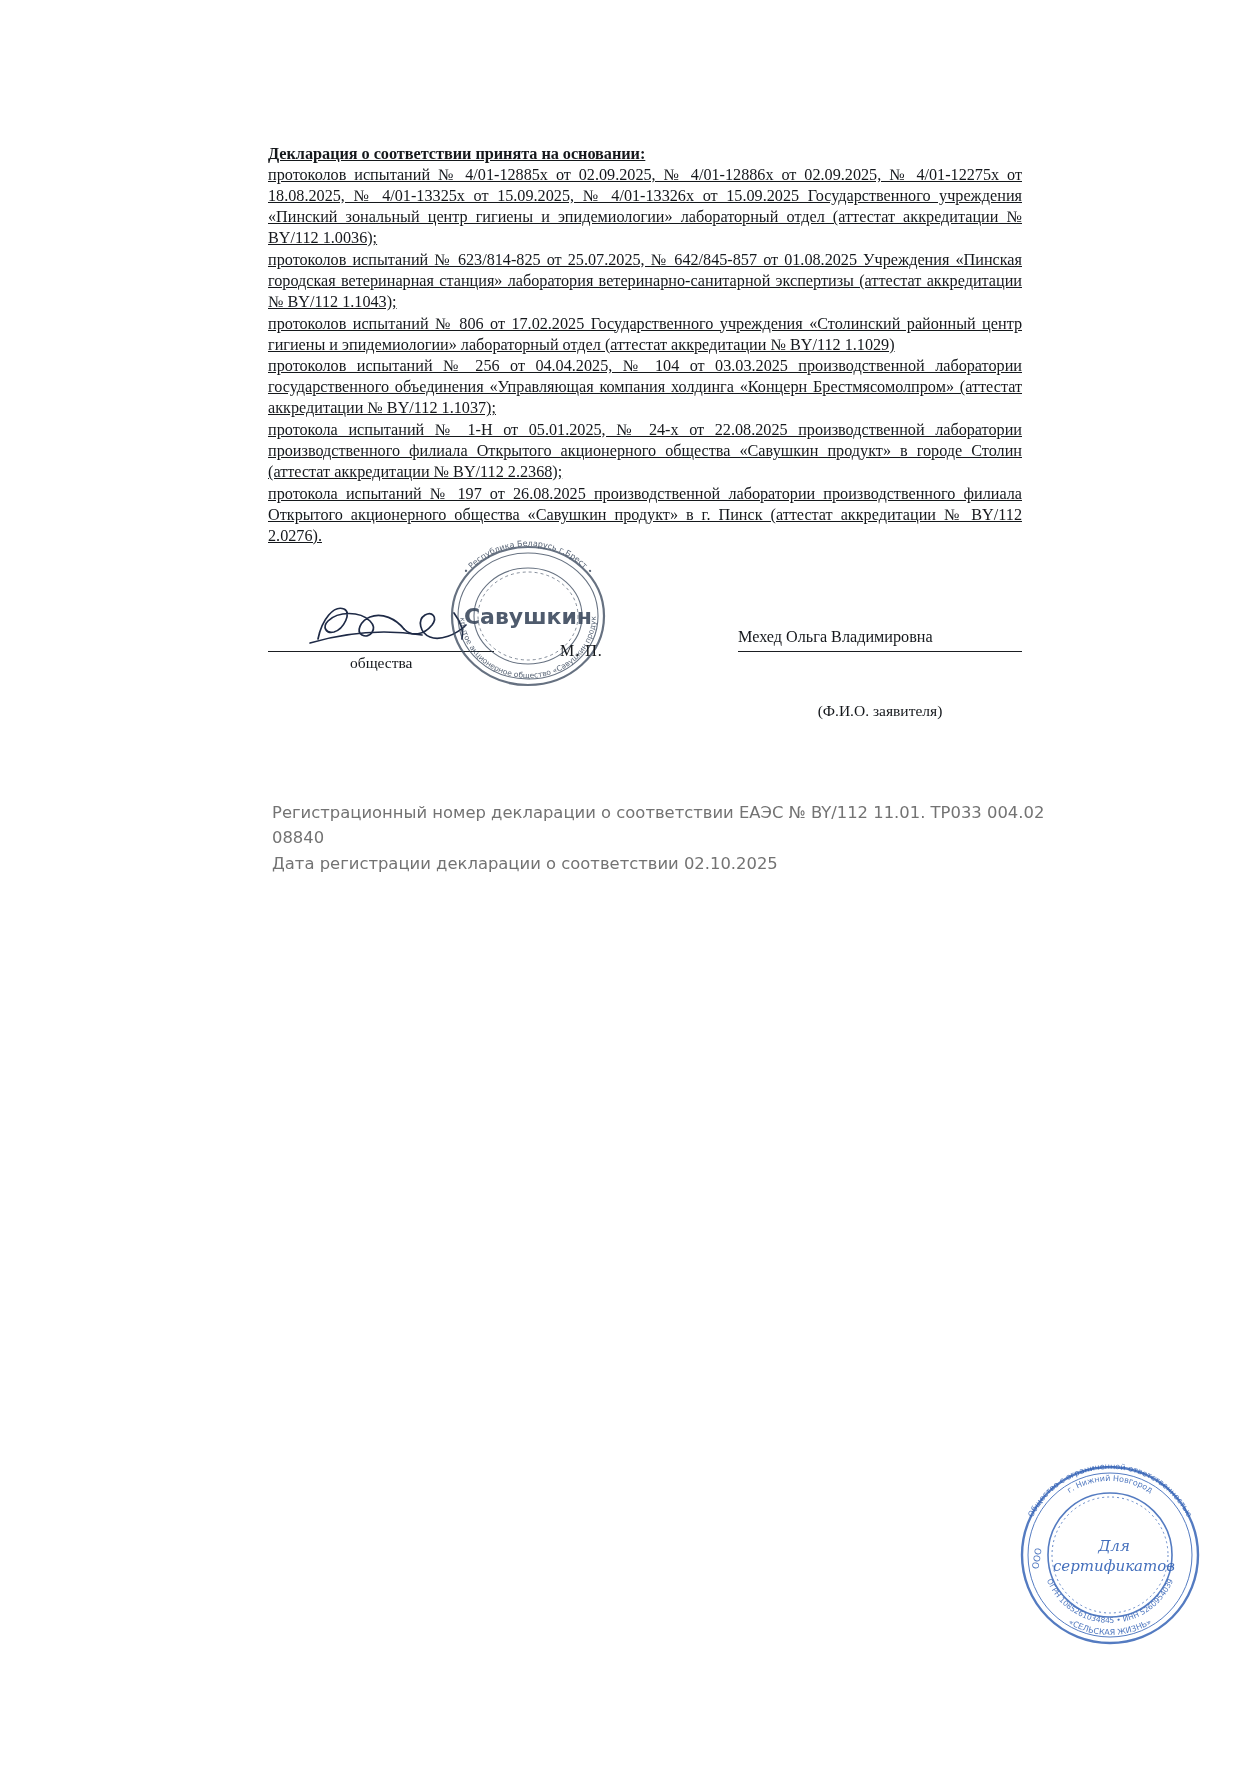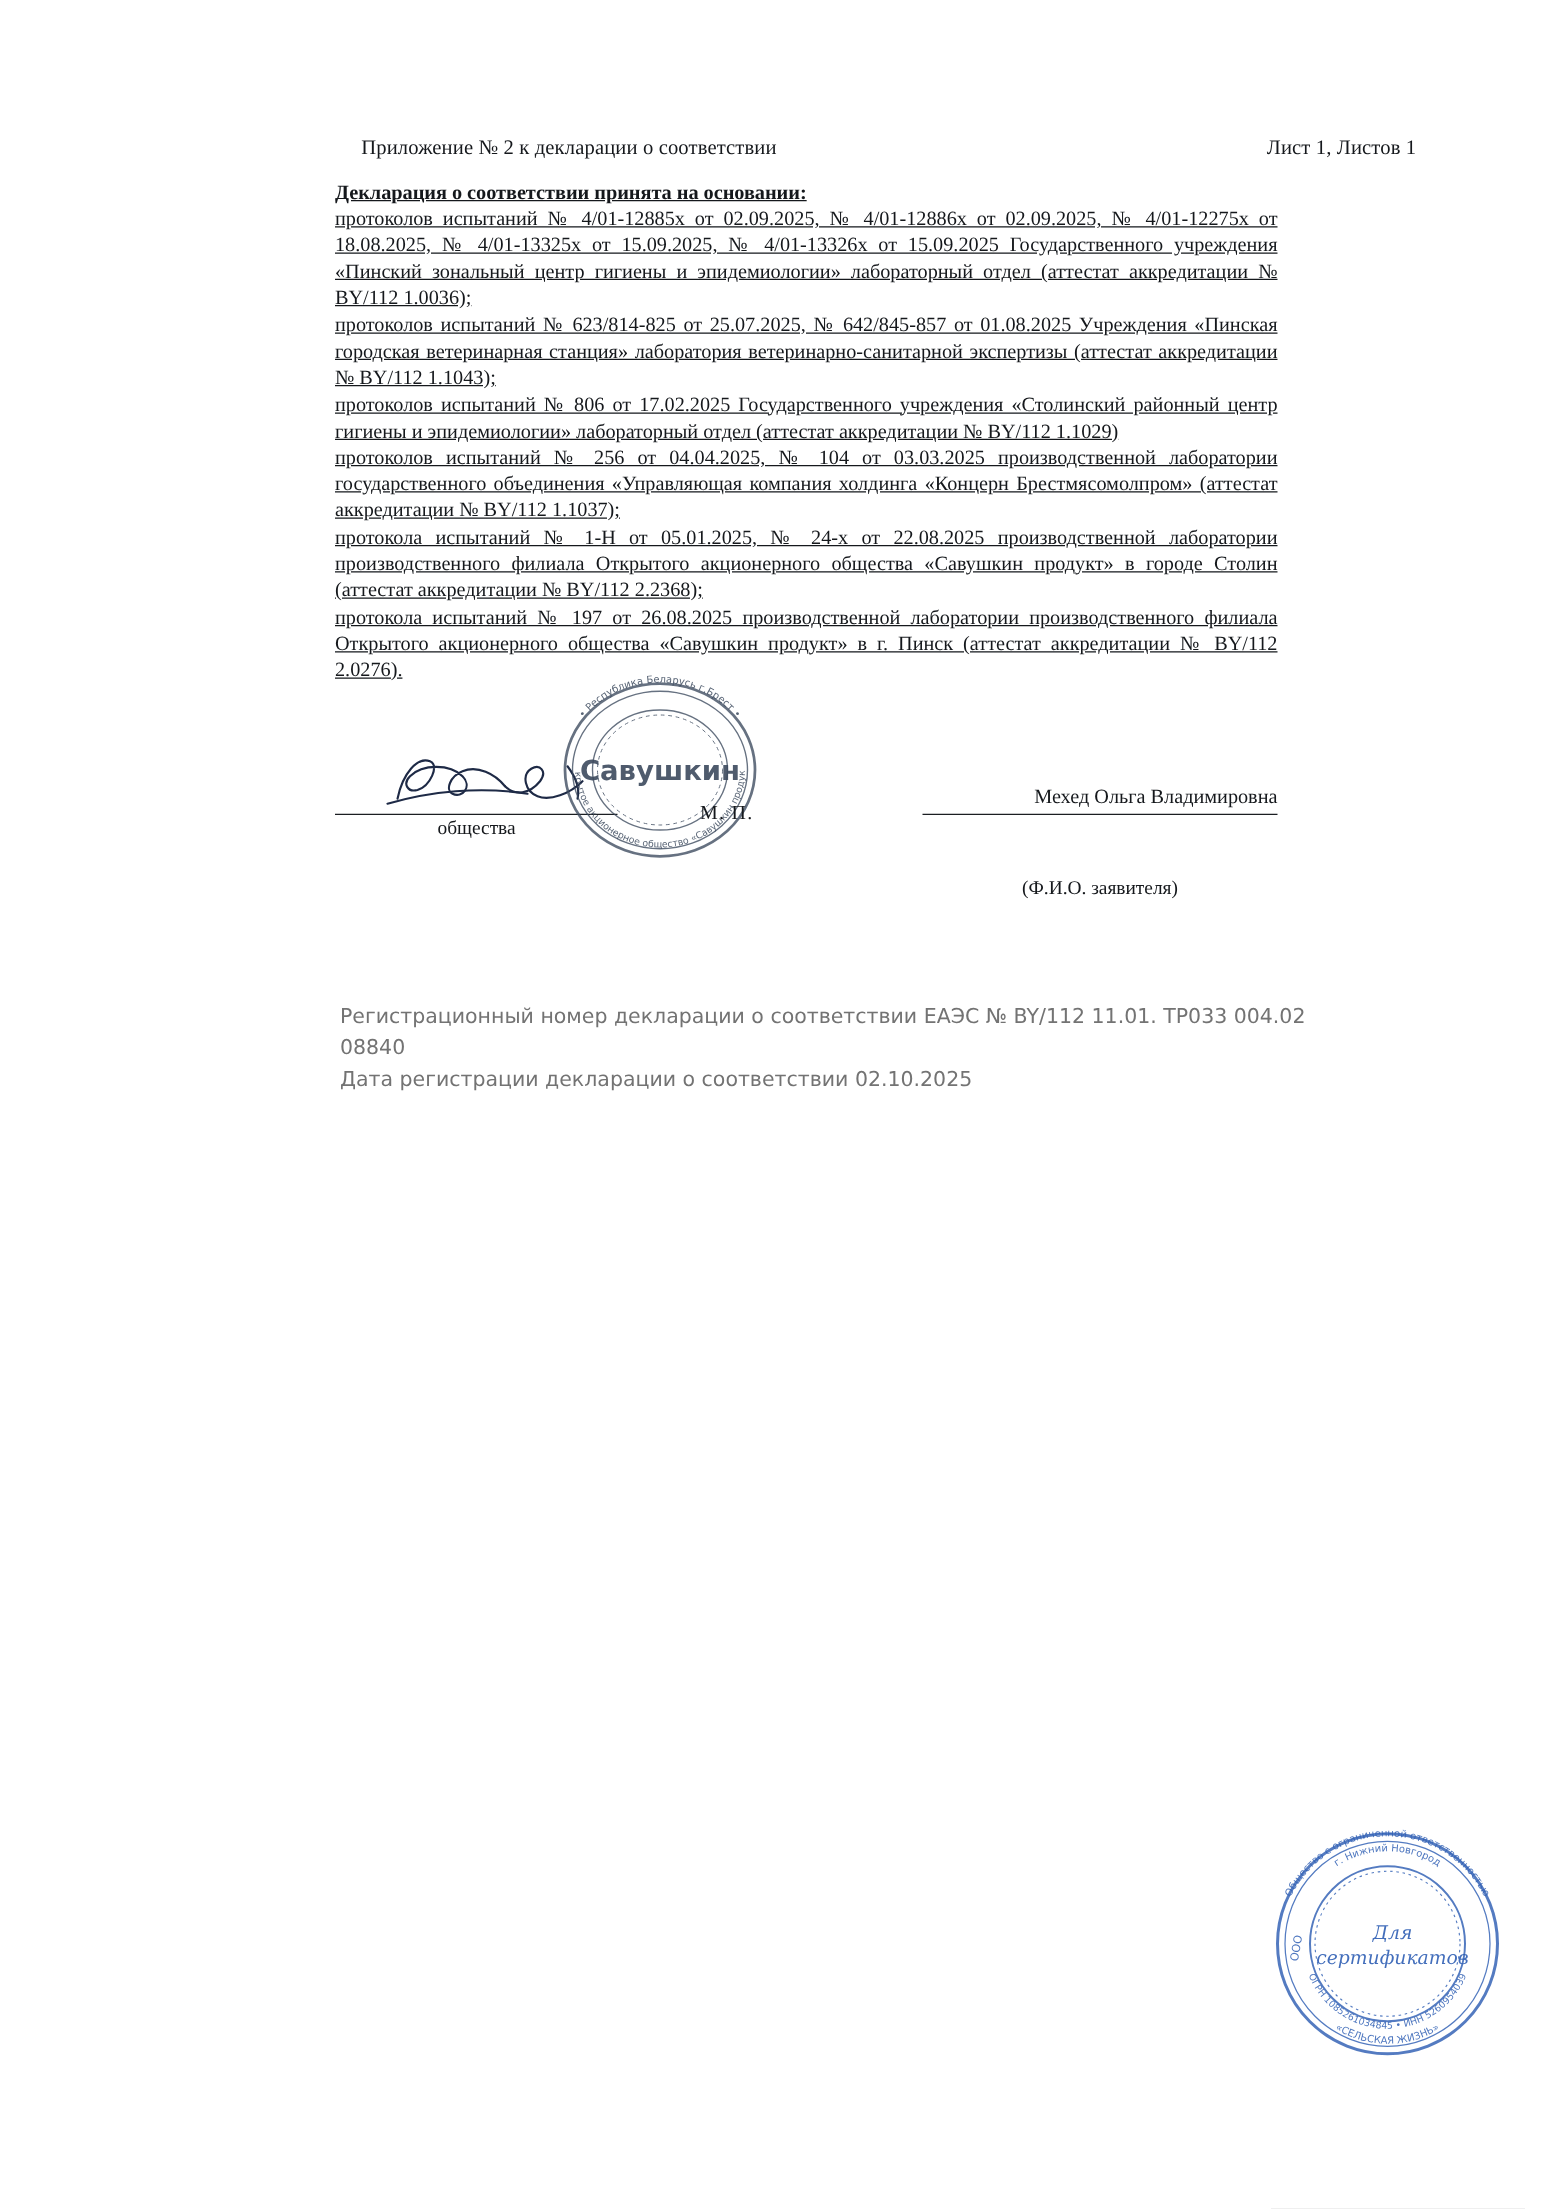--- a/index.html
+++ b/index.html
@@ -162,10 +162,6 @@
 <div class="page">
   <div class="sheet-inner">
 
-    <div class="hdr">
-      <div class="hdr-left">Приложение № 2 к декларации о соответствии</div>
-      <div class="hdr-right">Лист 1, Листов 1</div>
-    </div>
 
     <div class="body-block">
       <div class="lead">Декларация о соответствии принята на основании:</div>

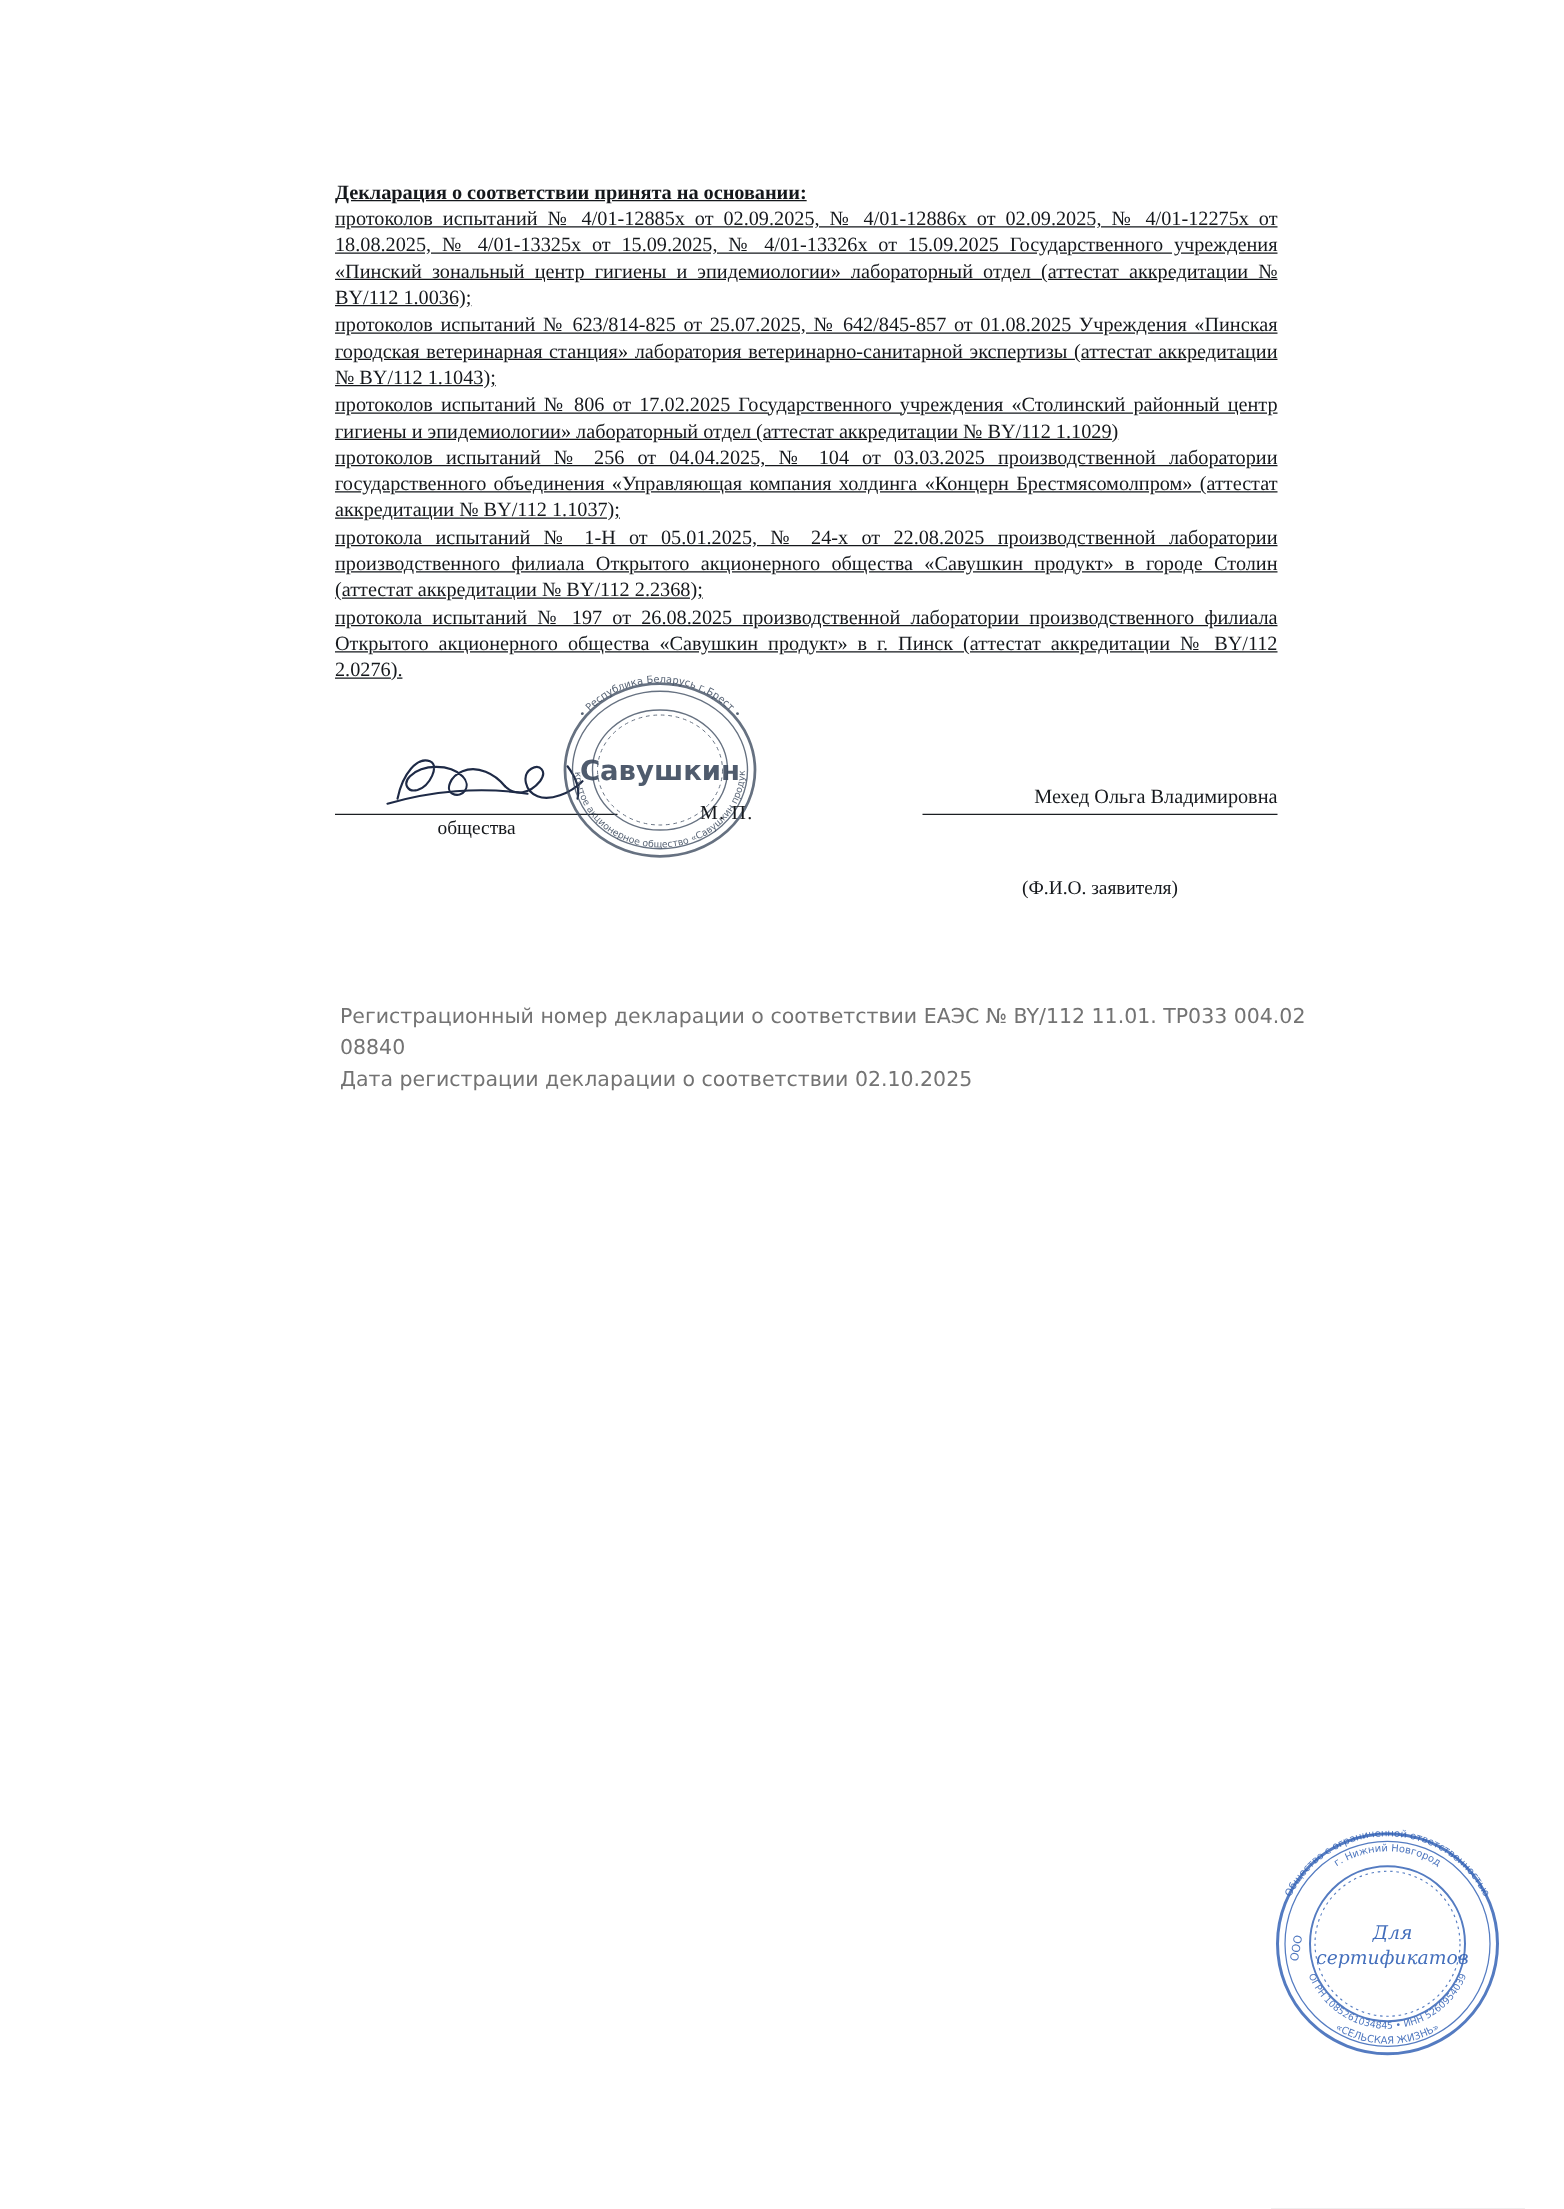--- a/index.html
+++ b/index.html
@@ -92,7 +92,7 @@
     left: 470px;
     top: 33px;
     width: 284px;
-    text-align: right;
+    text-align: left;
     font-size: 16.2px;
   }
   .sig-right-label {

